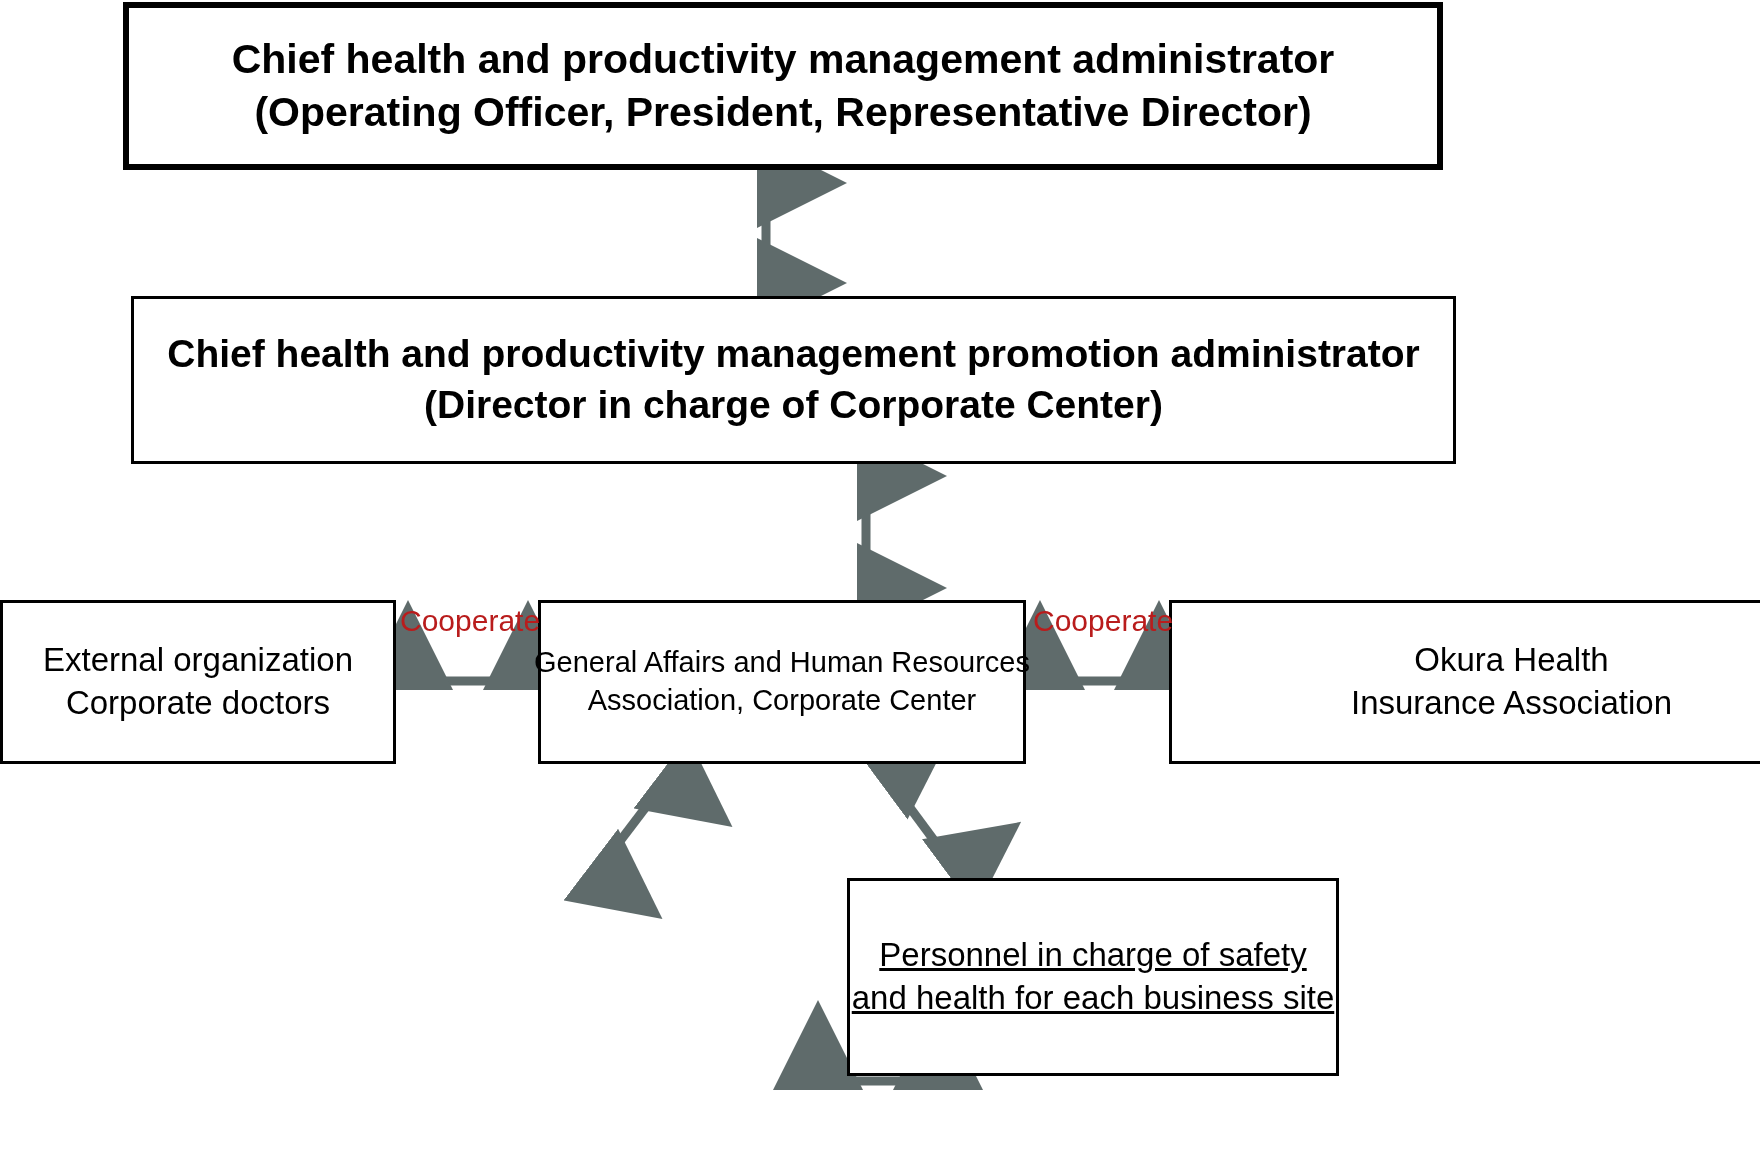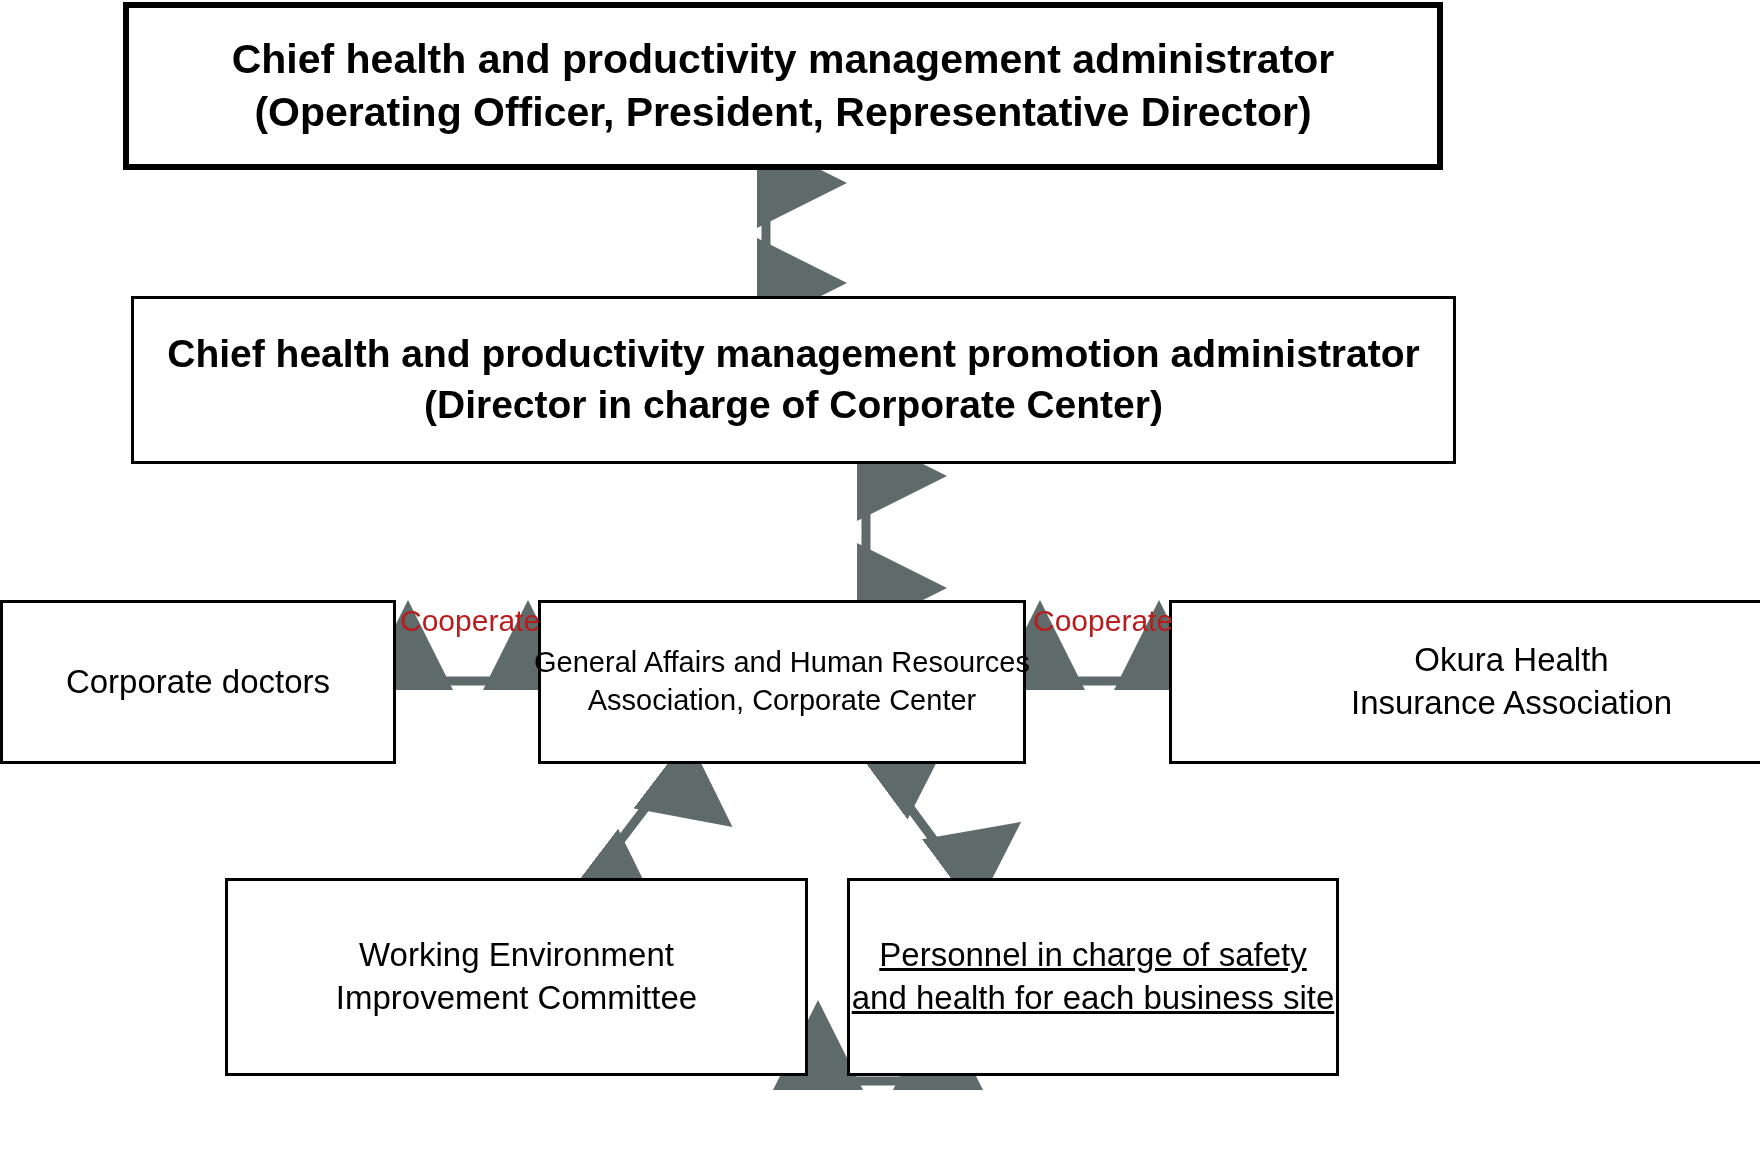--- a/index.html
+++ b/index.html
@@ -147,6 +147,7 @@
   </div>
 
   <div class="node" id="node-external-org">
+    <span class="ln">External organization</span>
     <span class="ln">Corporate doctors</span>
   </div>
 

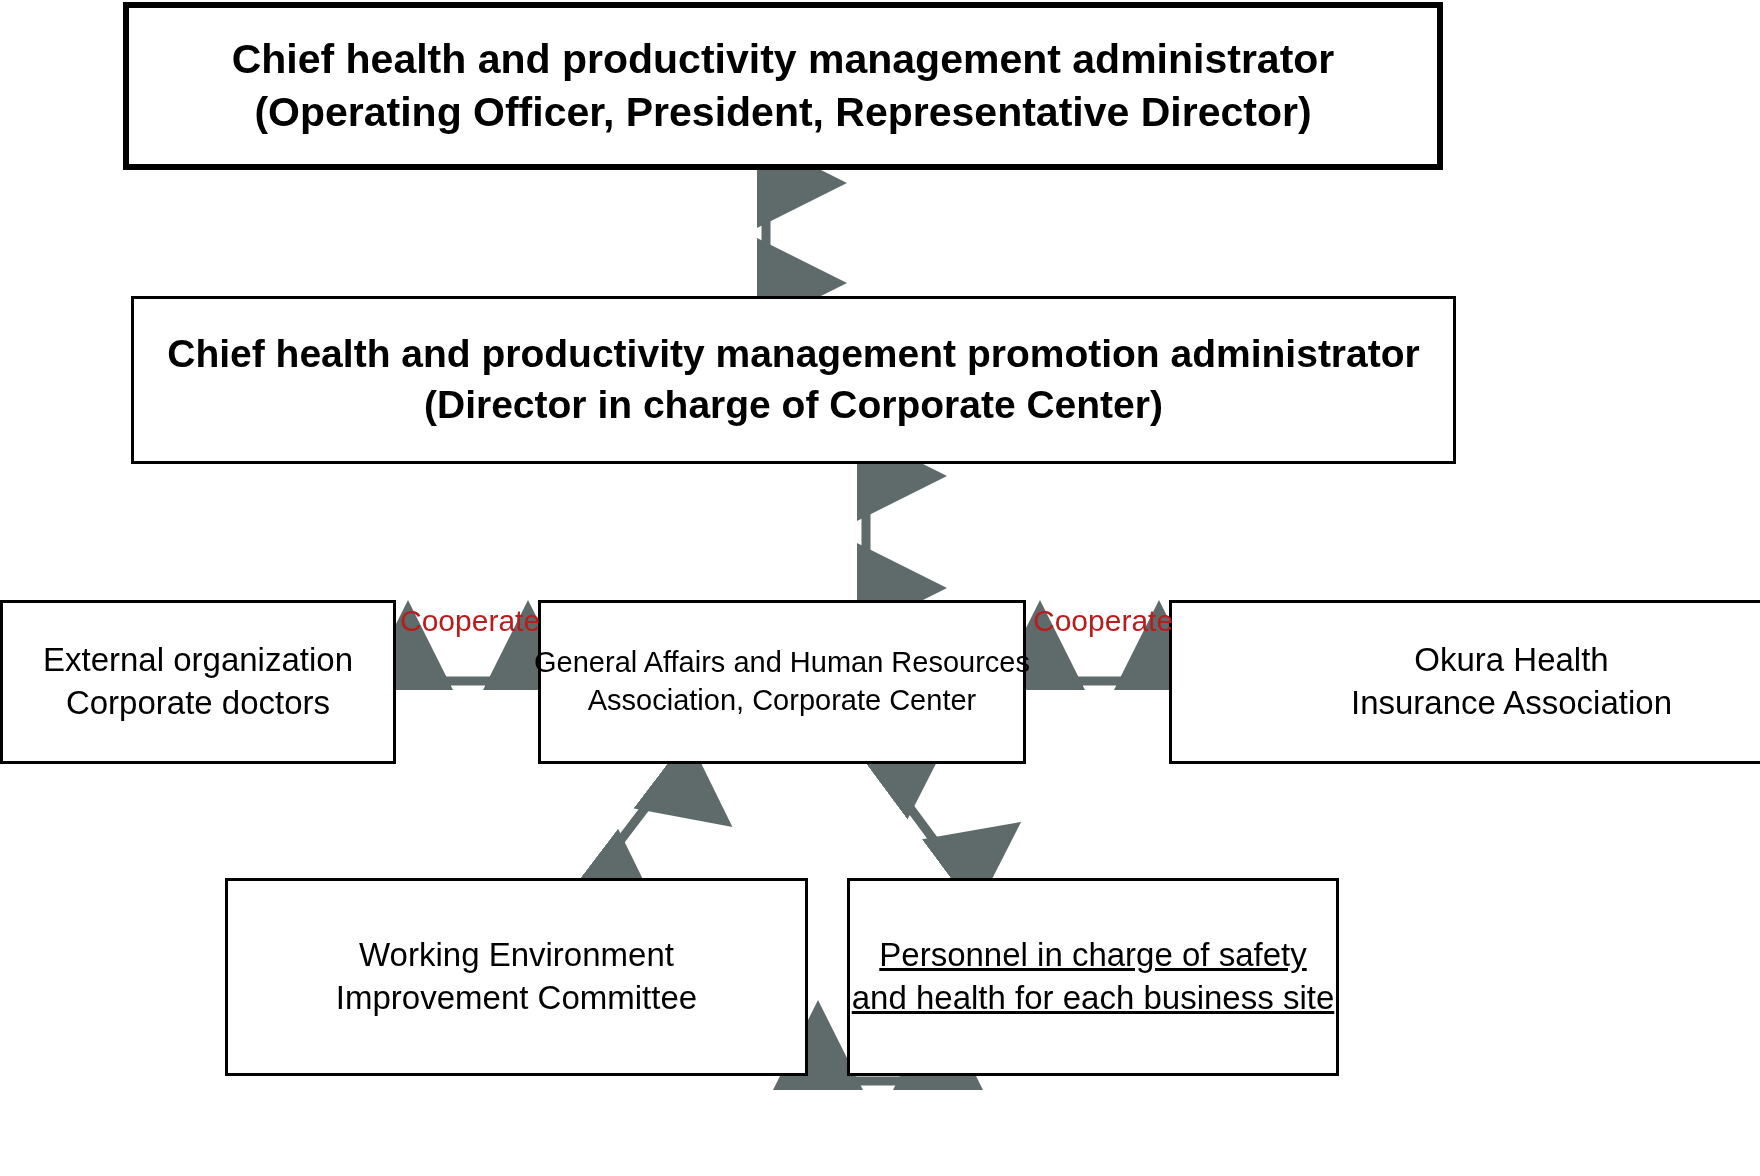--- a/index.html
+++ b/index.html
@@ -161,10 +161,6 @@
     <span class="ln">Insurance Association</span>
   </div>
 
-  <div class="node" id="node-working-env">
-    <span class="ln">Working Environment</span>
-    <span class="ln">Improvement Committee</span>
-  </div>
 
   <div class="node" id="node-site-personnel">
     <span class="ln">Personnel in charge of safety</span>

